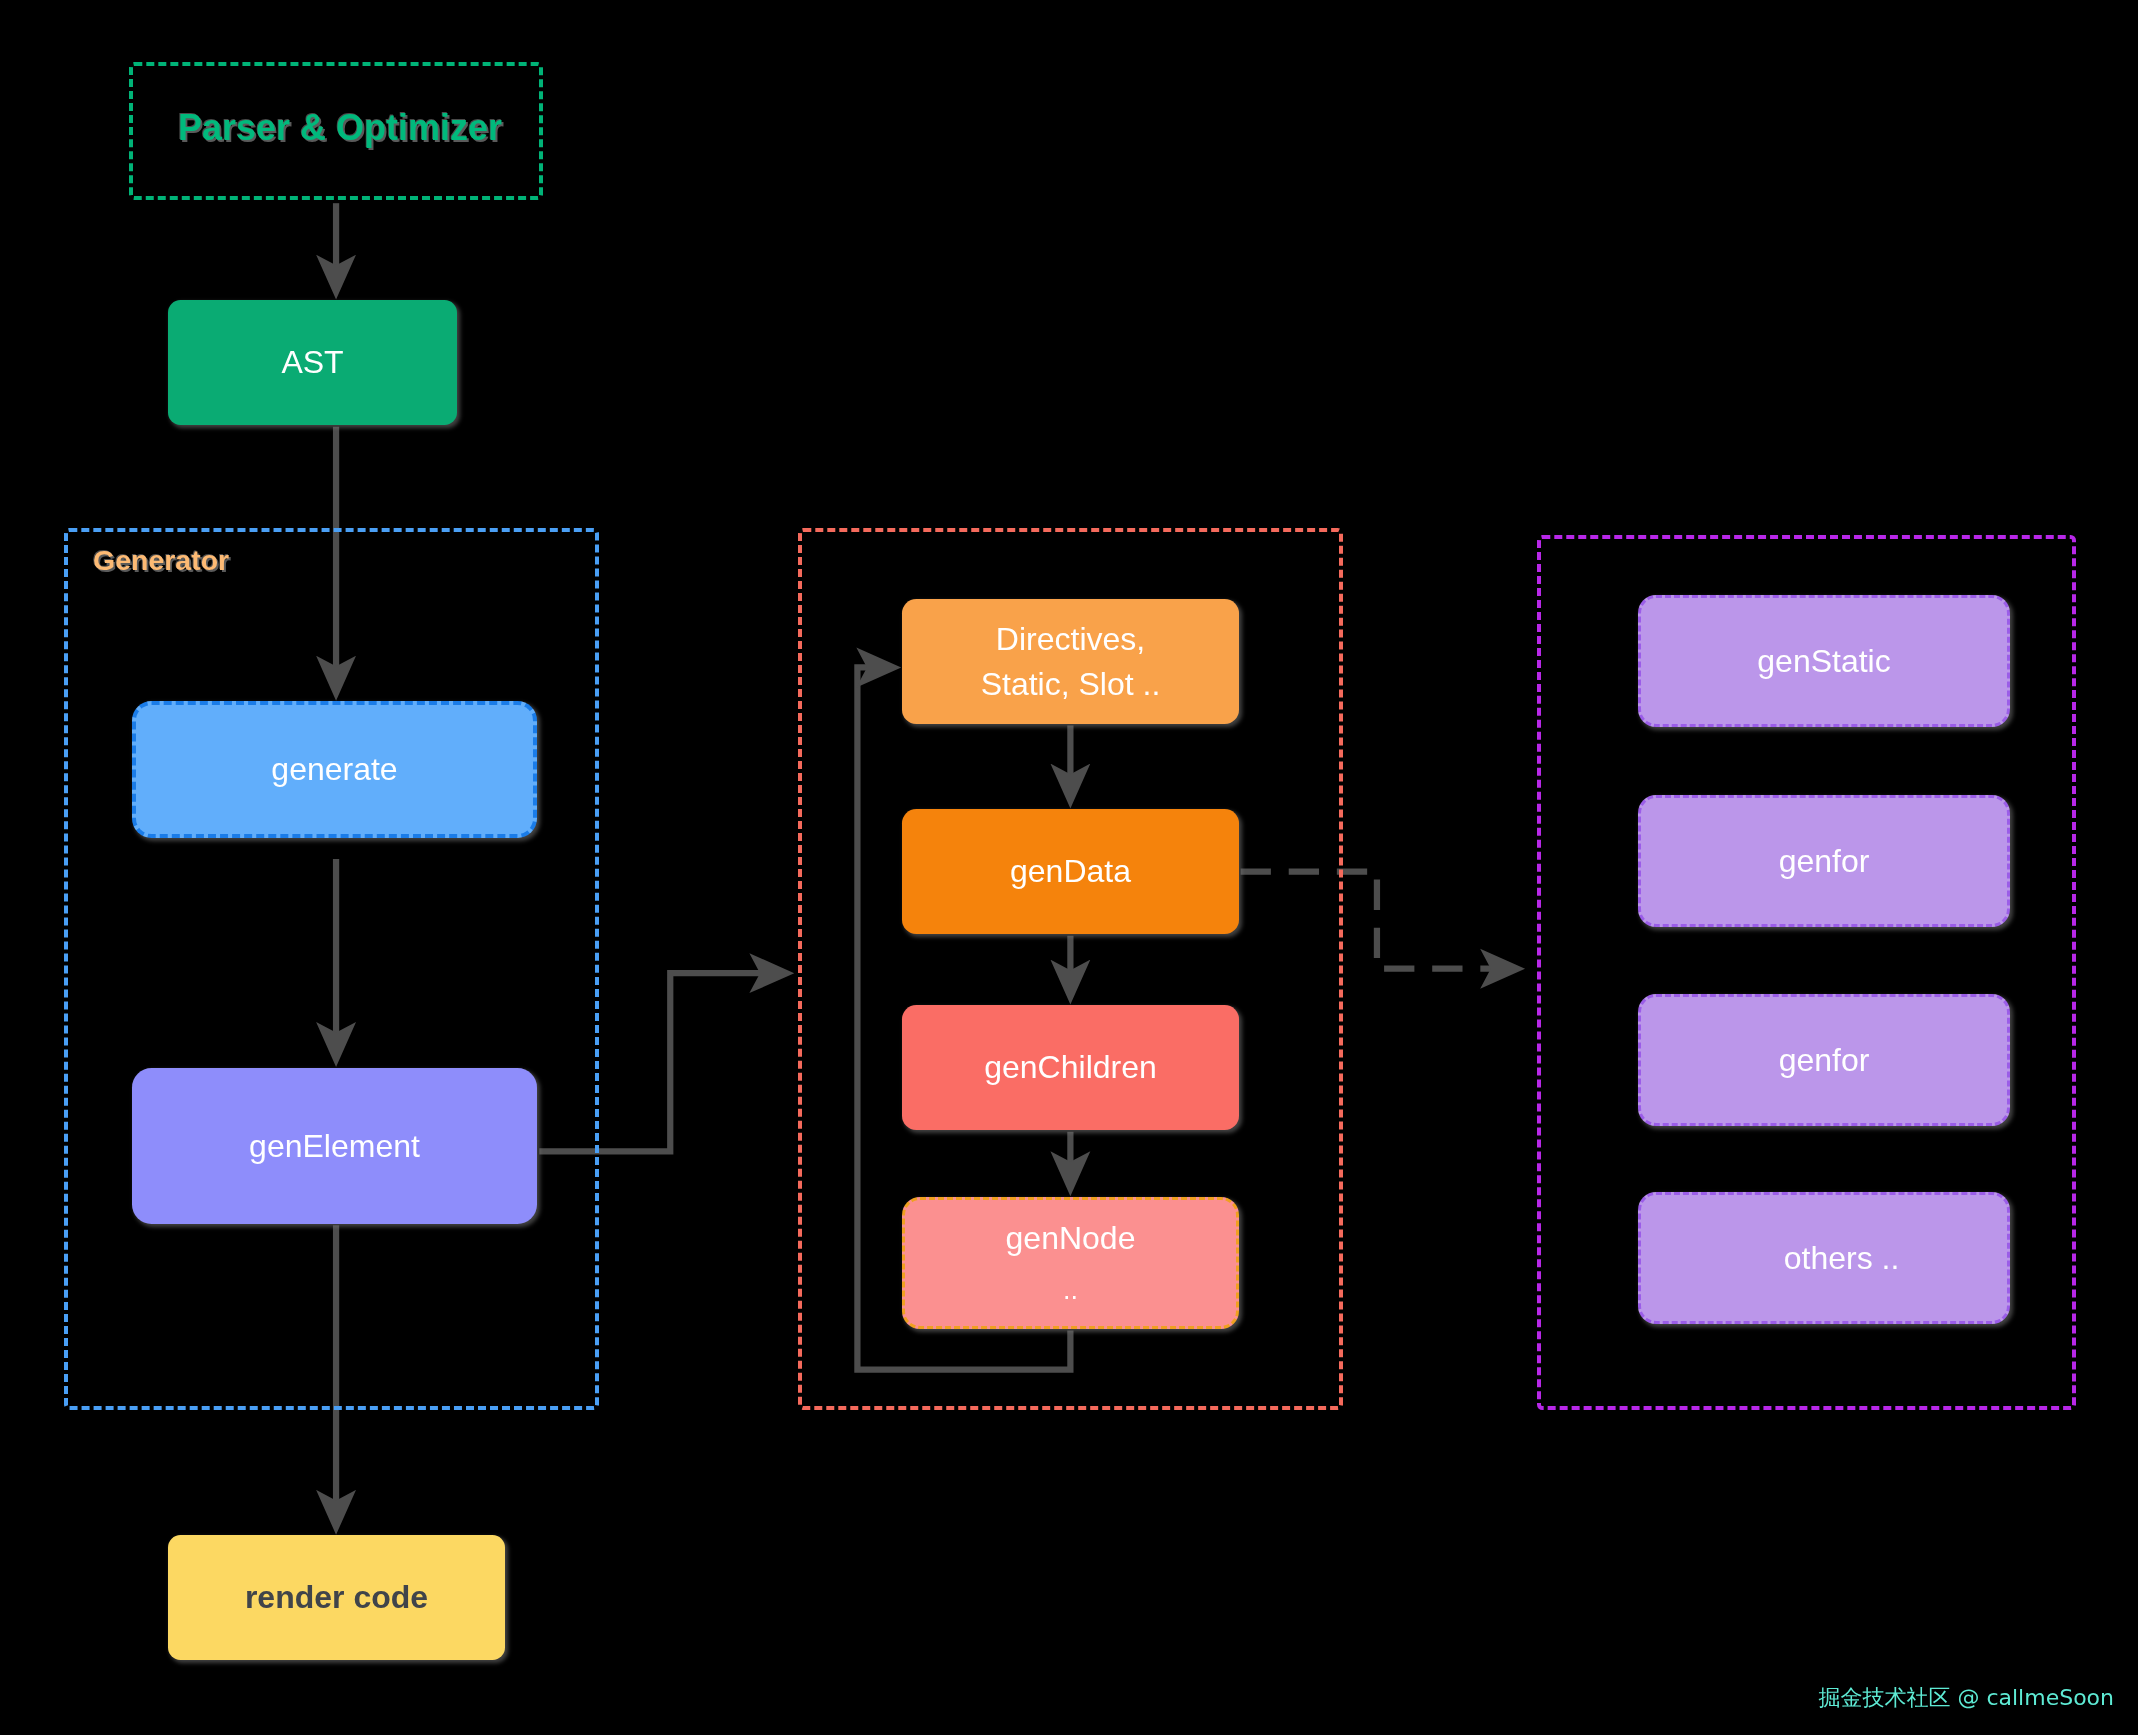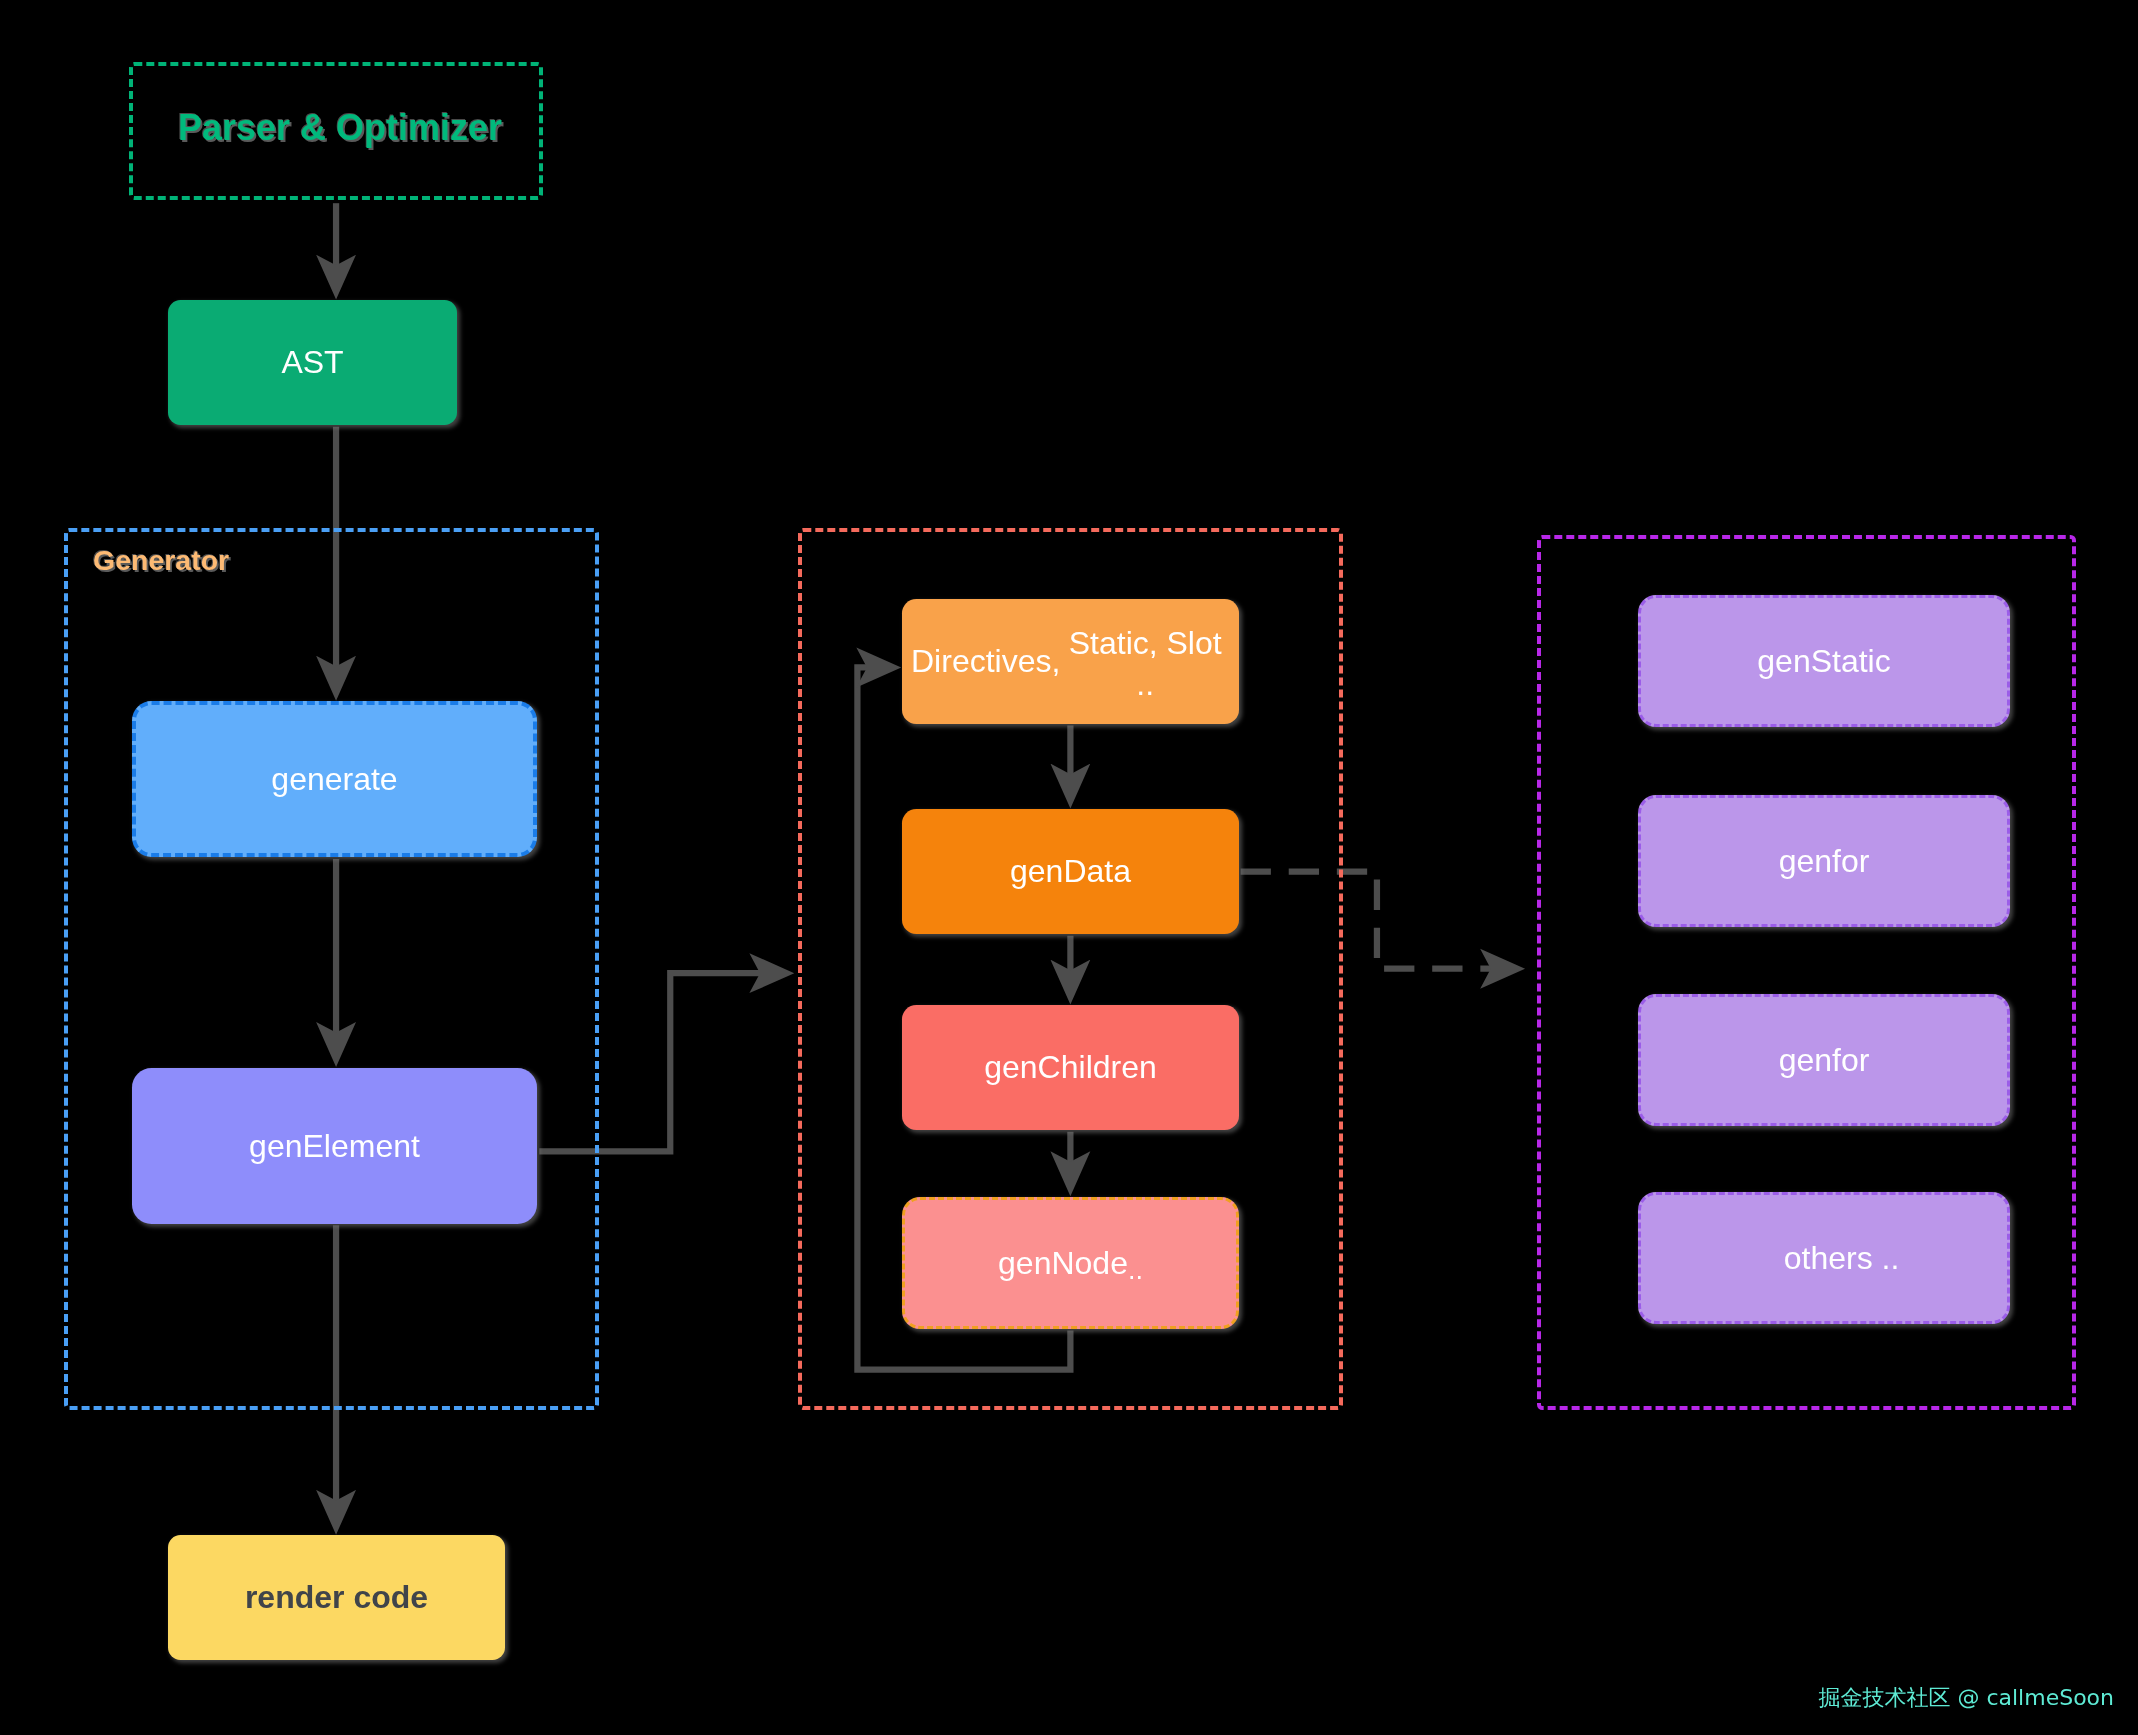--- a/index.html
+++ b/index.html
@@ -90,7 +90,7 @@
     padding: 5.3px 9px;
     box-shadow: 2.7px 2.7px 4.5px rgba(120,120,120,0.55);
   }
-  .node.two-line { }
+  .node.two-line { flex-direction: column; }
   .sub-line { font-size: 27px; margin-top: 14.3px; }
 
   #node-ast {

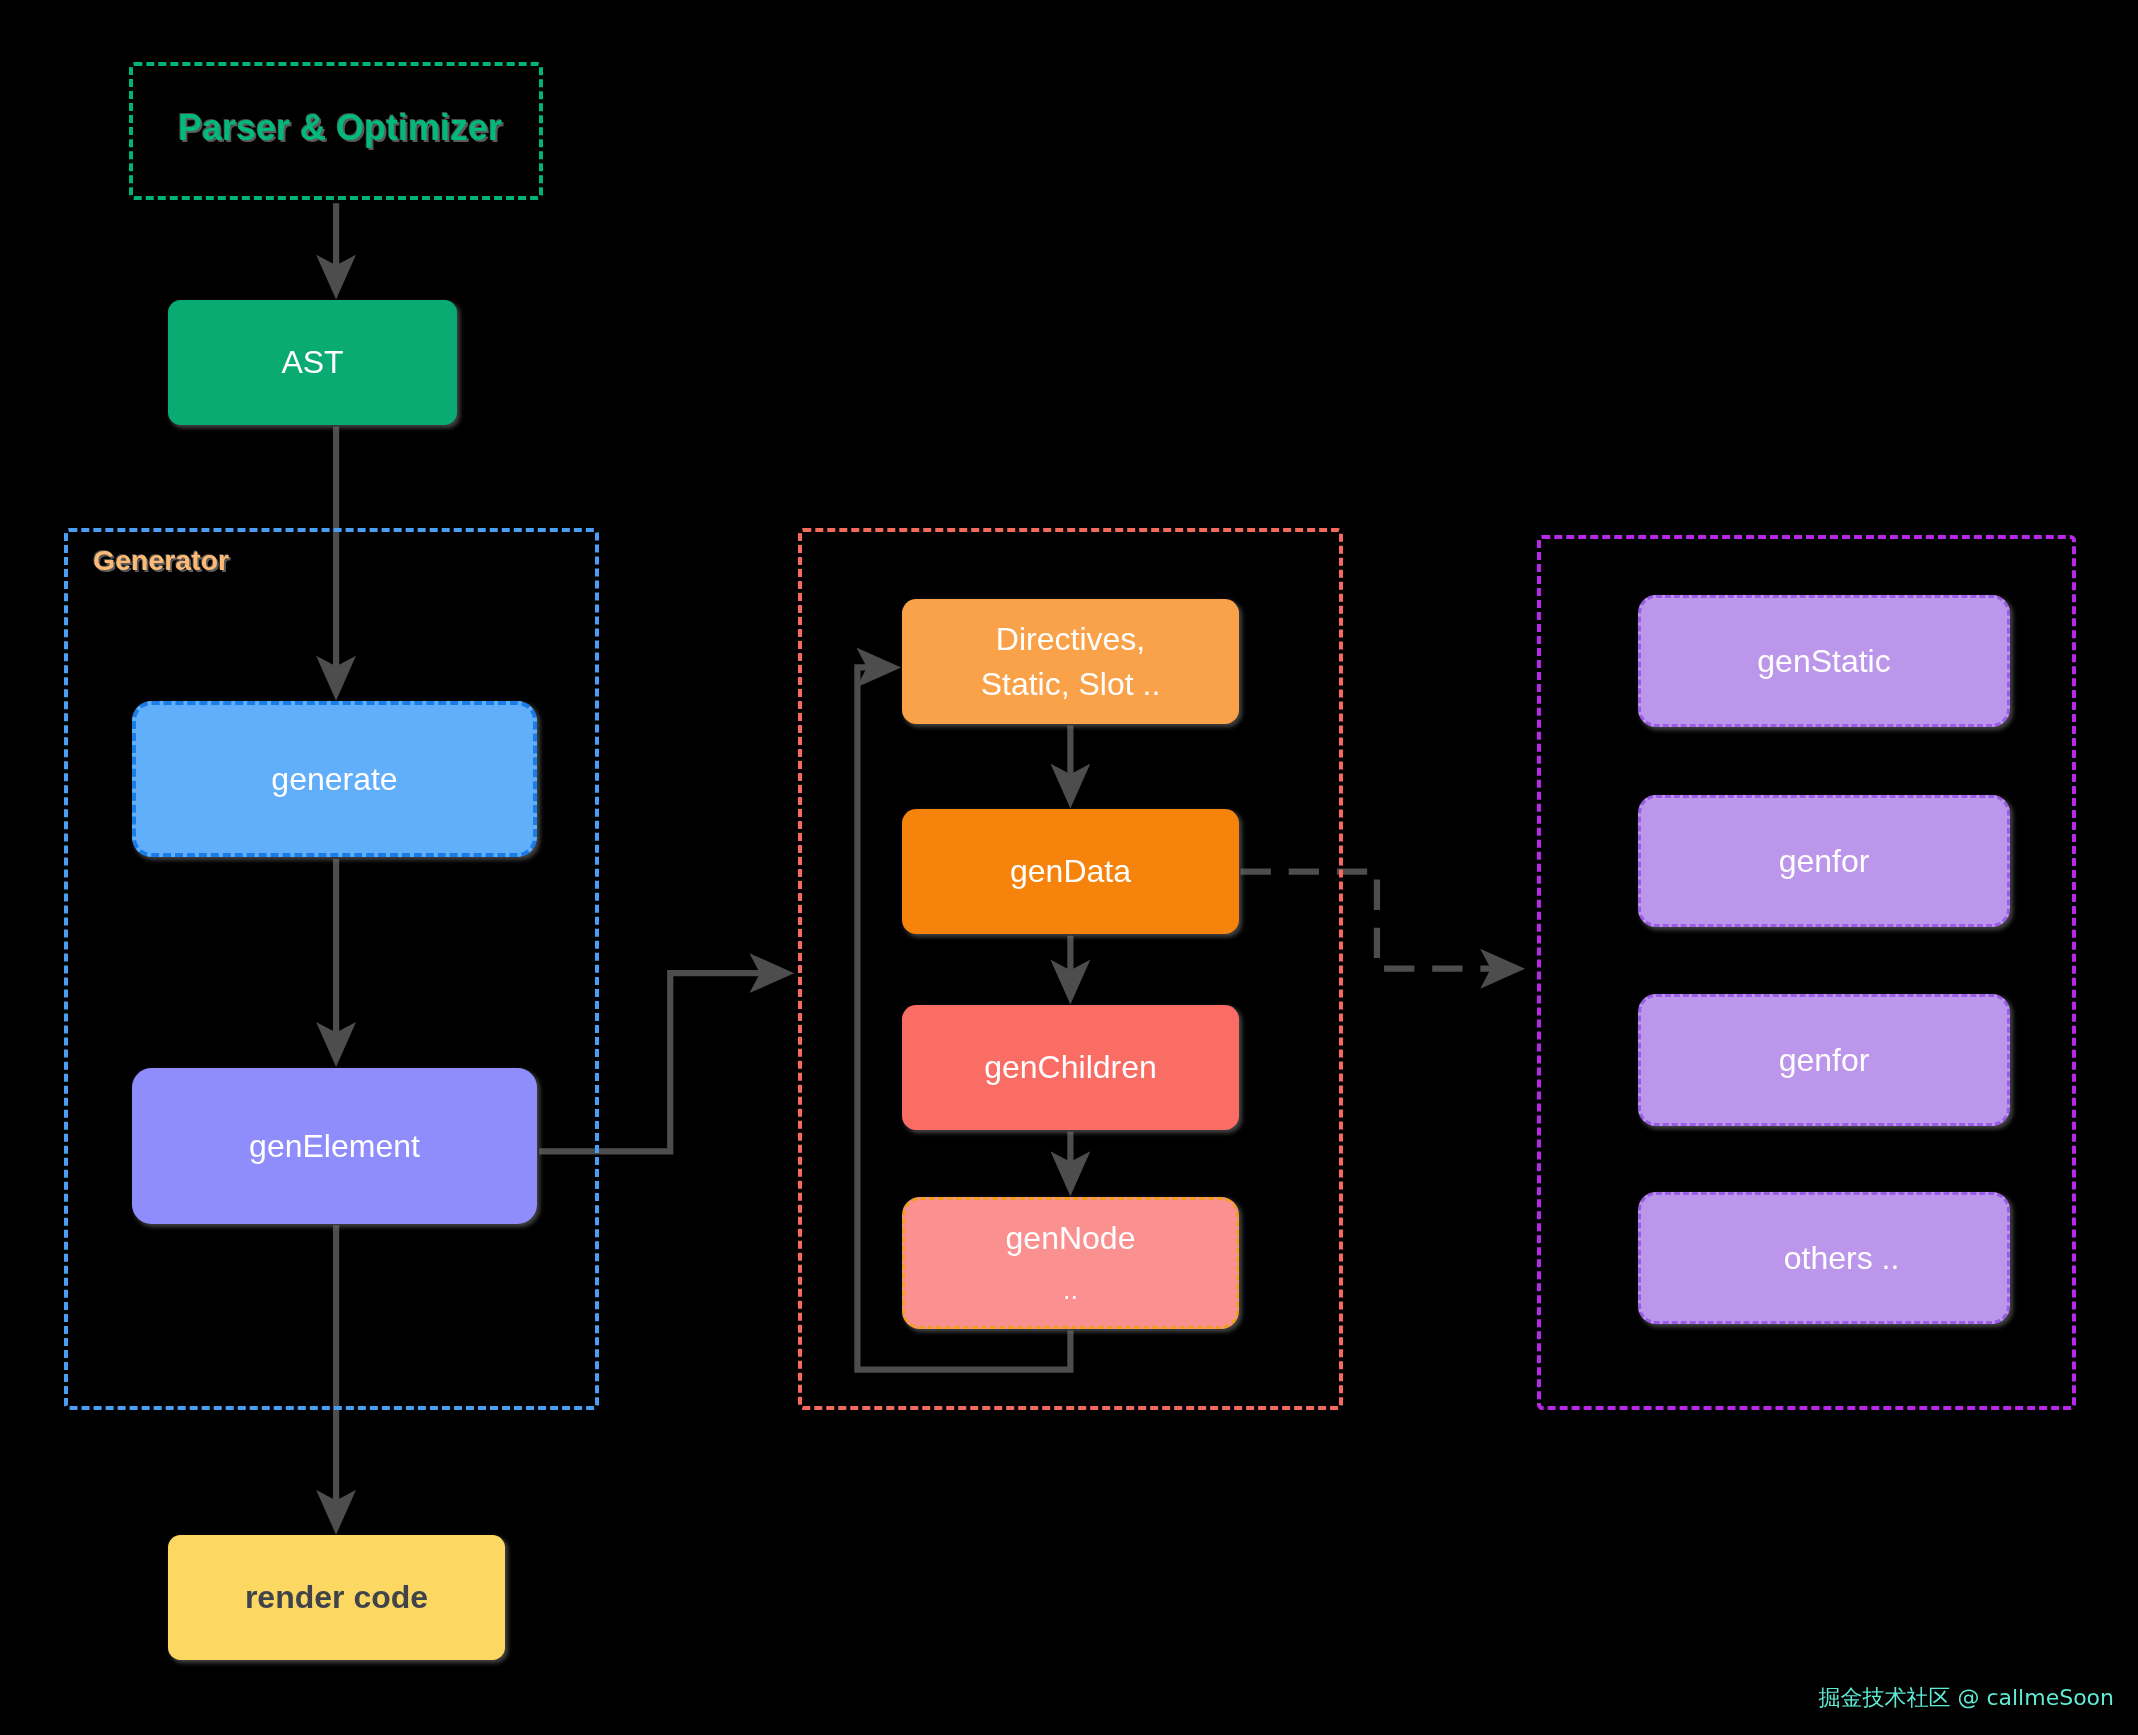--- a/index.html
+++ b/index.html
@@ -101,7 +101,7 @@
   }
   #node-generate {
     left: 132px; top: 701px;
-    width: 405px; height: 156px;
+    width: 405px; height: 137px;
     background: #61aefb;
     border: 4.5px dashed #1a7ce8;
     border-radius: 19.6px;

